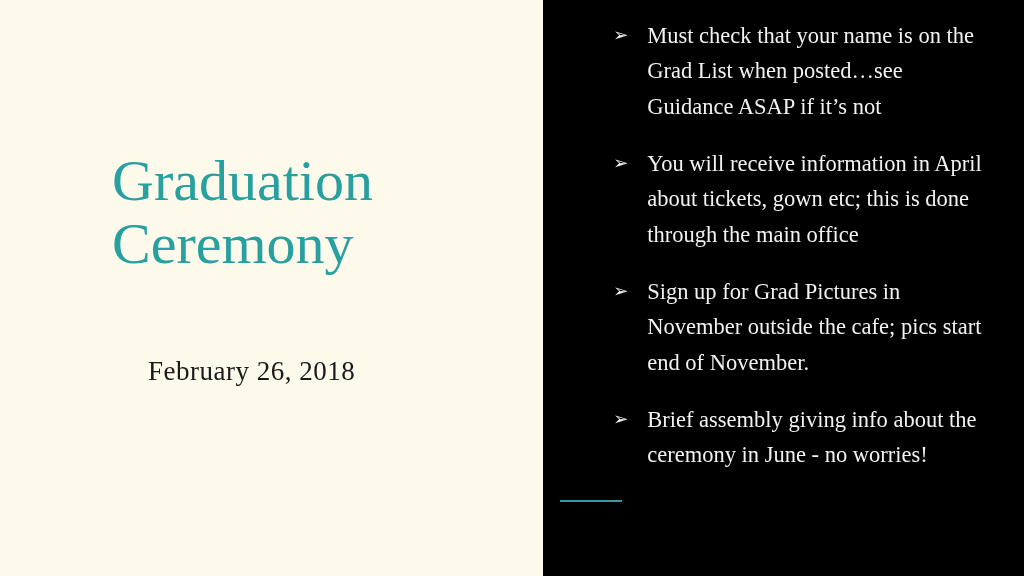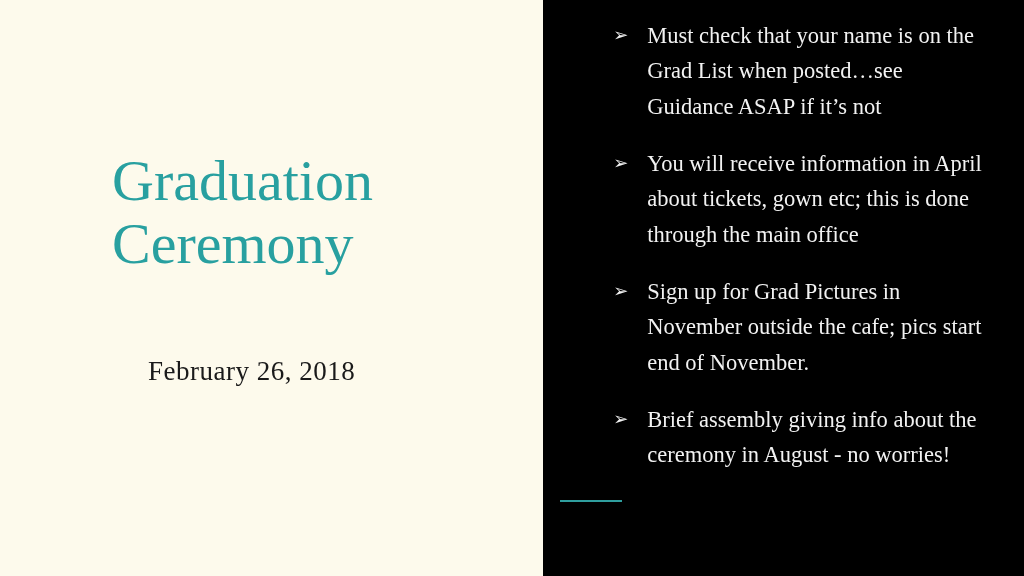--- a/index.html
+++ b/index.html
@@ -113,7 +113,7 @@
       </li>
       <li class="bullet-item">
         <span class="bullet-marker">➢</span>
-        <span>Brief assembly giving info about the ceremony in August - no worries!</span>
+        <span>Brief assembly giving info about the ceremony in June - no worries!</span>
       </li>
     </ul>
   </div>

